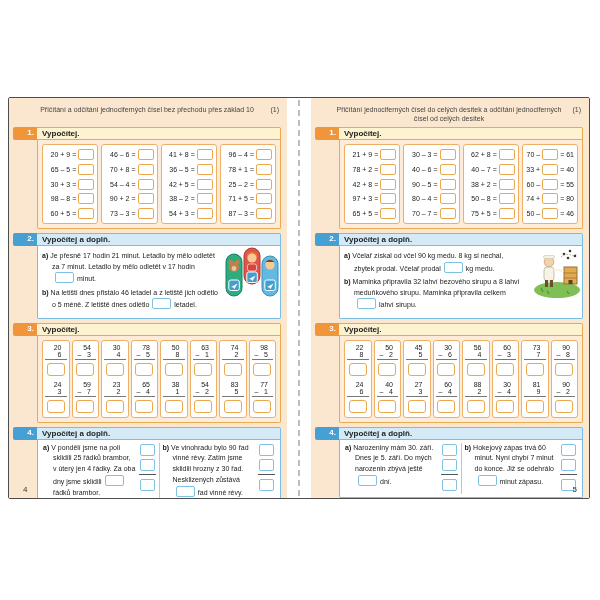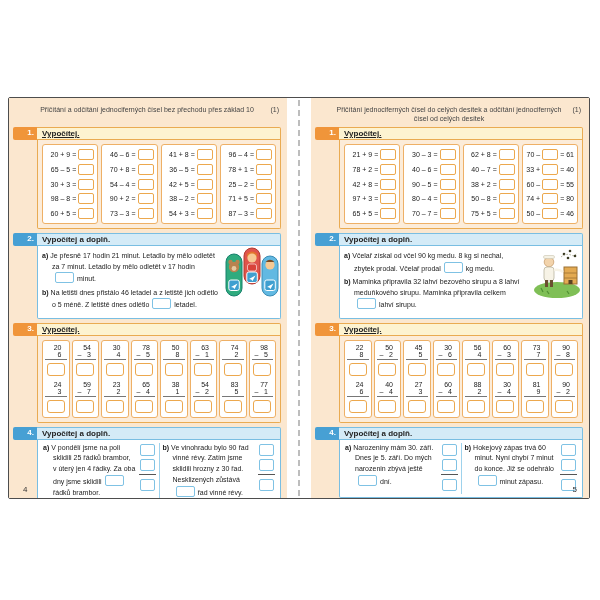--- a/index.html
+++ b/index.html
@@ -18,7 +18,7 @@
   .bar{flex:1;box-sizing:border-box;border:1px solid;border-left:none;font-weight:bold;font-size:8px;padding:1px 0 0 5px;color:#222;border-radius:0 2px 0 0;}
   .sec-body{margin-left:24px;border:1px solid;border-top:none;padding:4px;border-radius:0 0 2px 2px;box-sizing:border-box;}
   .theme-o .tab{background:var(--accent_orange,#f0953a);}
-  .theme-o .bar{background:var(--header_yellow_bg,#fdf3d1);border-color:var(--border_orange,#e9ab52);text-decoration:underline;}
+  .theme-o .bar{background:var(--header_yellow_bg,#fdf3d1);border-color:var(--border_orange,#e9ab52);}
   .theme-o .sec-body{background:#fcecd9;border-color:var(--border_orange,#e9ab52);}
   .theme-b .tab{background:var(--accent_blue,#47a0d4);}
   .theme-b .bar{background:var(--header_blue_bg,#d4ebf7);border-color:var(--border_blue,#79bee2);}

